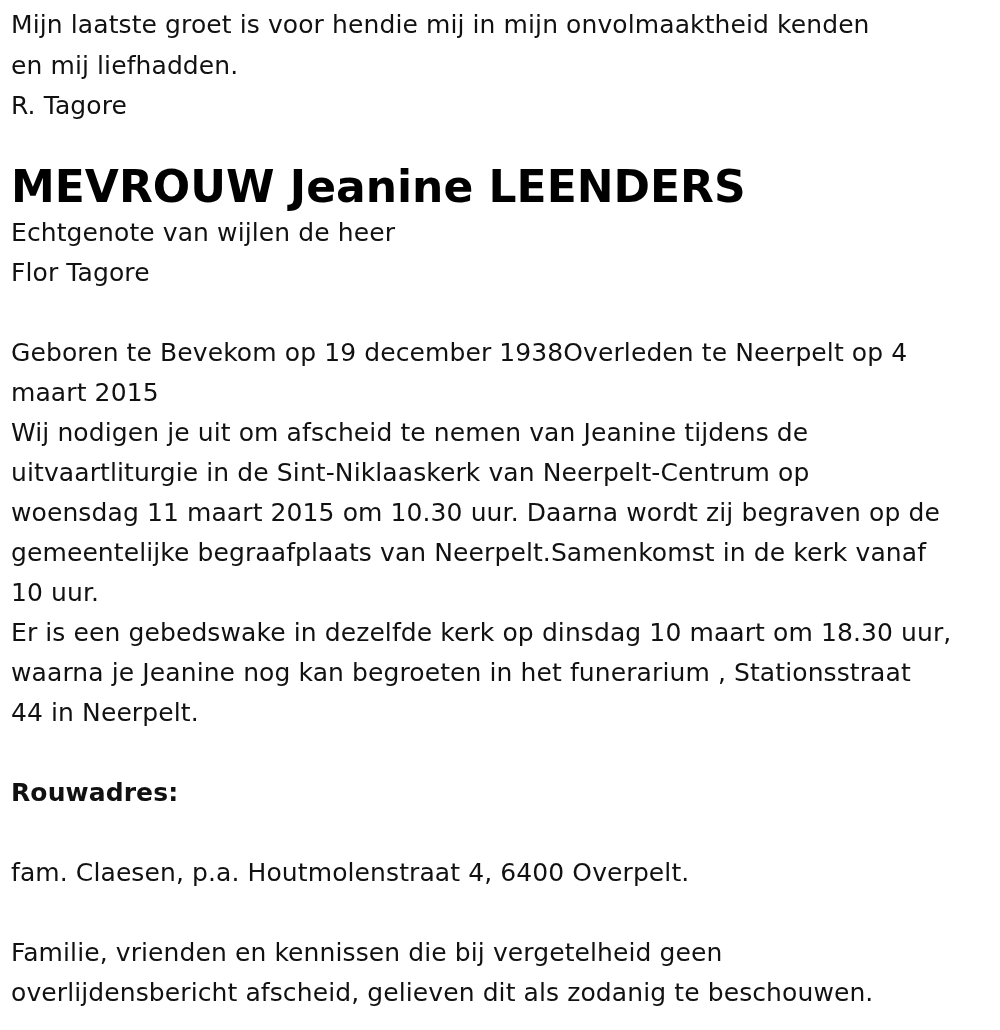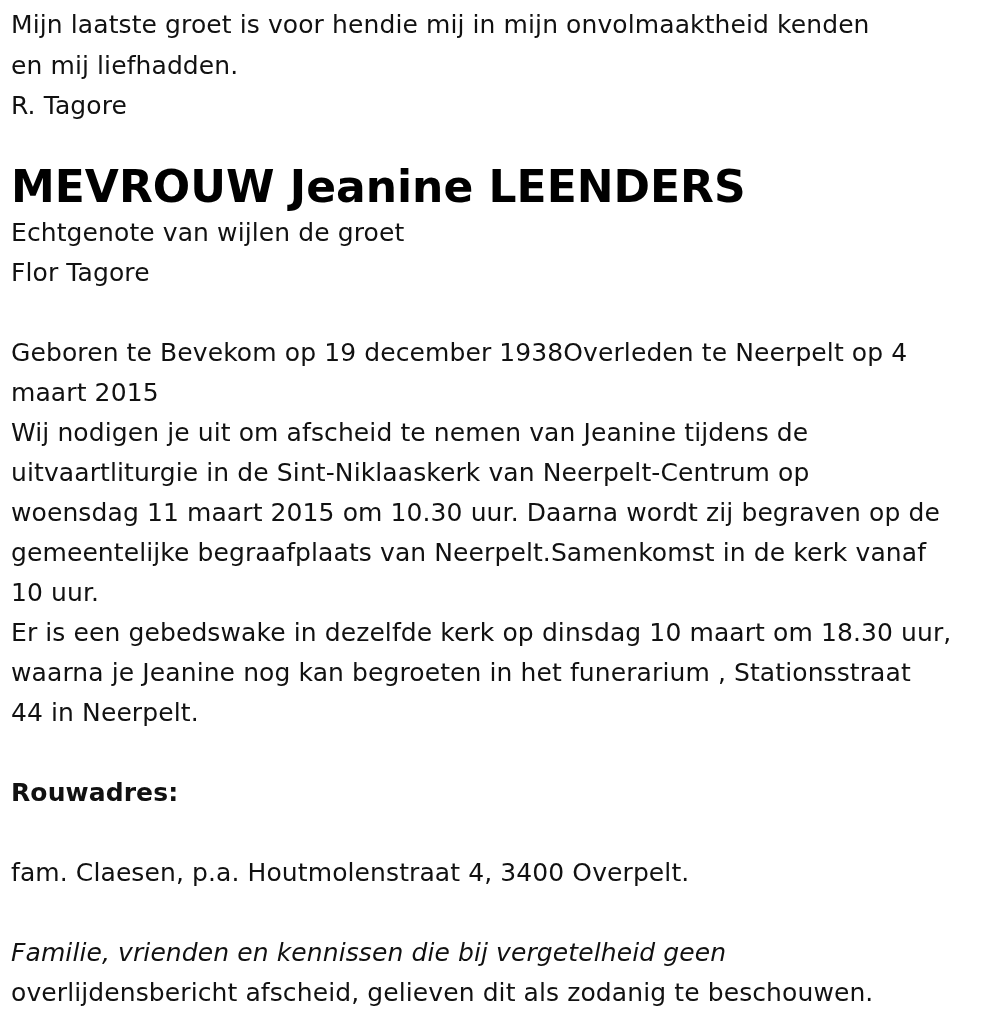--- a/index.html
+++ b/index.html
@@ -52,7 +52,7 @@
   <div class="heading">MEVROUW Jeanine LEENDERS</div>
 
   <div>
-    <div class="line" style="top:213px;">Echtgenote van wijlen de groet</div>
+    <div class="line" style="top:213px;">Echtgenote van wijlen de heer</div>
     <div class="line" style="top:253px;">Flor Tagore</div>
   </div>
 

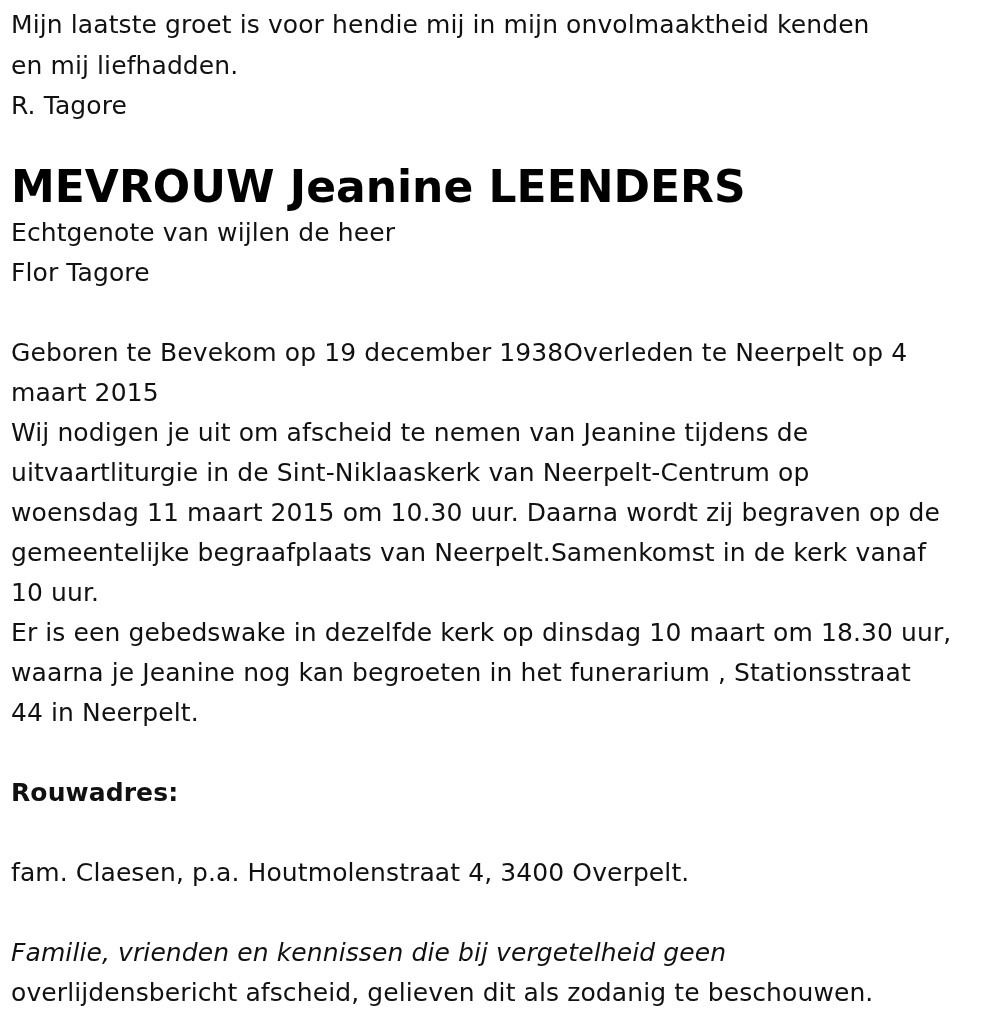--- a/index.html
+++ b/index.html
@@ -71,7 +71,7 @@
 
   <div>
     <div class="line" style="top:773px;font-weight:bold;">Rouwadres:</div>
-    <div class="line" style="top:853px;">fam. Claesen, p.a. Houtmolenstraat 4, 3400 Overpelt.</div>
+    <div class="line" style="top:853px;">fam. Claesen, p.a. Houtmolenstraat 4, 6400 Overpelt.</div>
   </div>
 
   <div>

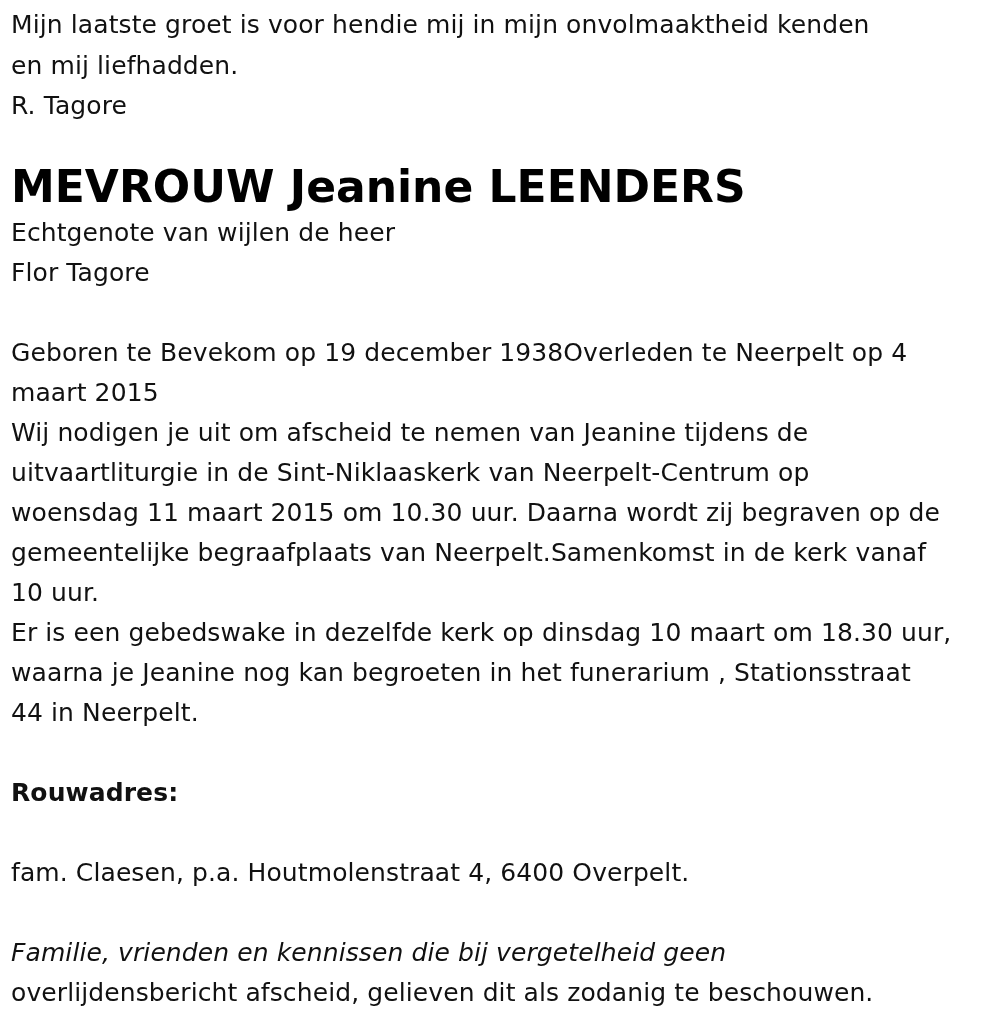--- a/index.html
+++ b/index.html
@@ -75,7 +75,7 @@
   </div>
 
   <div>
-    <div class="line" style="top:933px;font-style:italic;">Familie, vrienden en kennissen die bij vergetelheid geen</div>
+    <div class="line" style="top:933px;">Familie, vrienden en kennissen die bij vergetelheid geen</div>
     <div class="line" style="top:973px;">overlijdensbericht afscheid, gelieven dit als zodanig te beschouwen.</div>
   </div>
 

